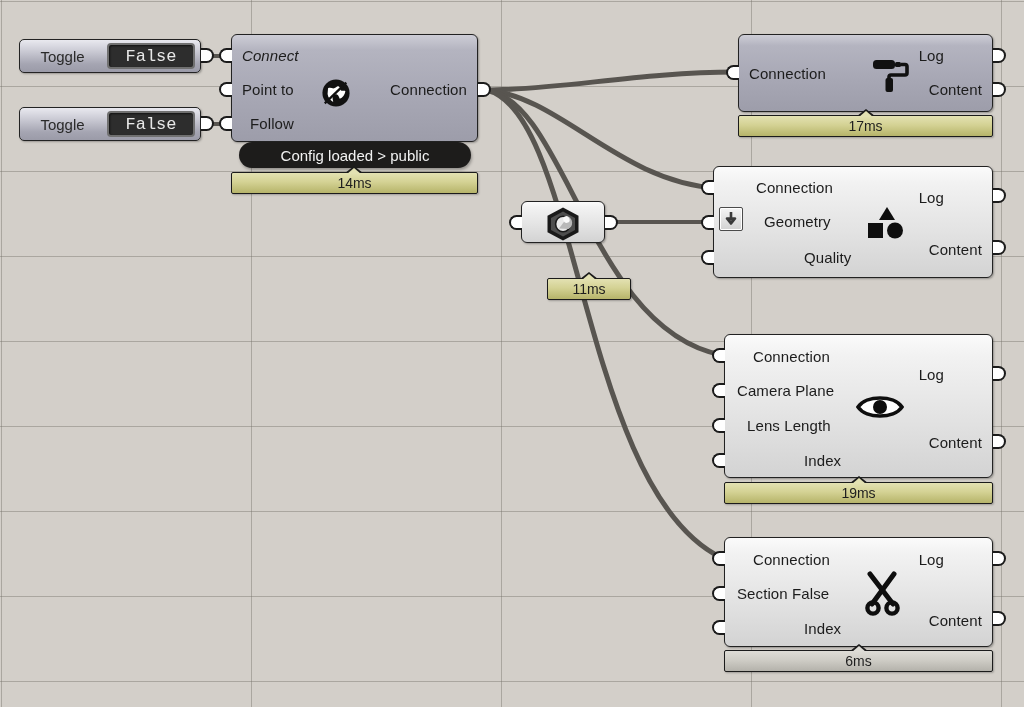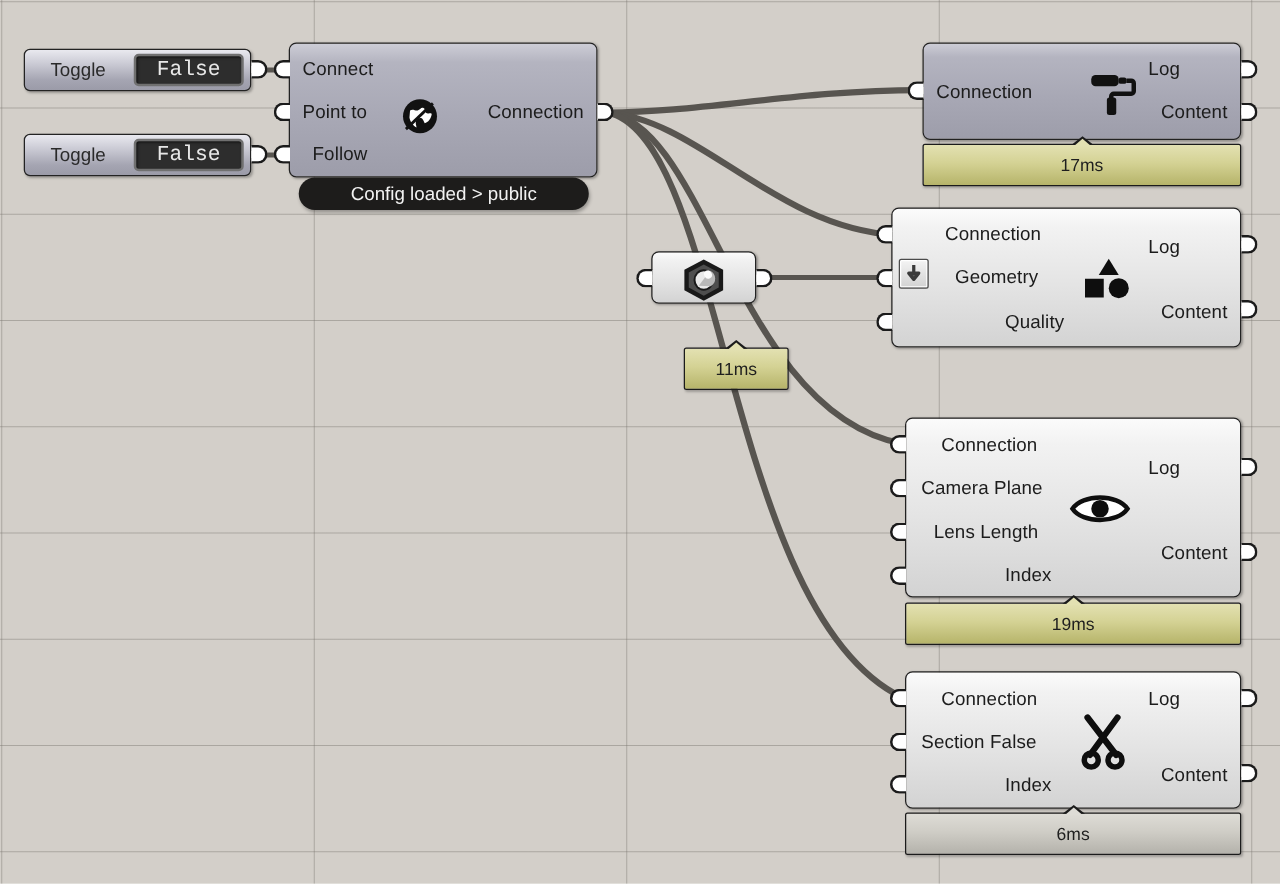--- a/index.html
+++ b/index.html
@@ -205,7 +205,7 @@
   <div class="port out" style="left:201px; top:116px;"></div>
 
   <div class="node selected" style="left:231px; top:34px; width:247px; height:108px;">
-    <div class="node-label in-label" style="left:10px;  top:12px;">Connect</div>
+    <div class="node-label in-label" style="left:10px;  top:12px;font-style:italic;">Connect</div>
     <div class="node-label in-label" style="left:10px;  top:46px;">Point to</div>
     <div class="node-label in-label" style="left:18px;  top:80px;">Follow</div>
     <div class="node-label out-label" style="right:10px; top:46px;">Connection</div>

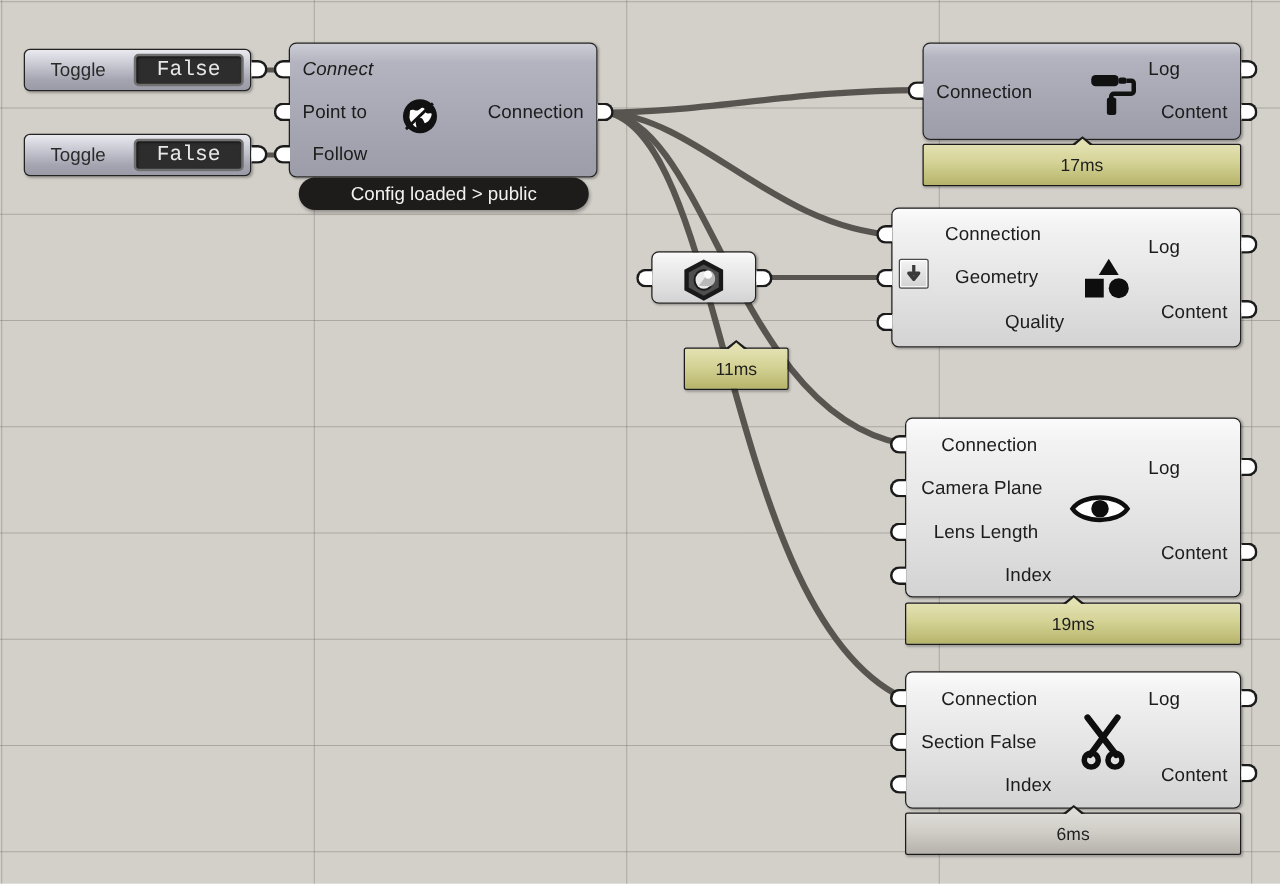--- a/index.html
+++ b/index.html
@@ -72,7 +72,7 @@
   .timing {
     position: absolute;
     box-sizing: border-box;
-    height: 34px;
+    height: 22px;
     border: 1px solid #1b1b1b;
     border-radius: 2px;
     font-size: 14px;

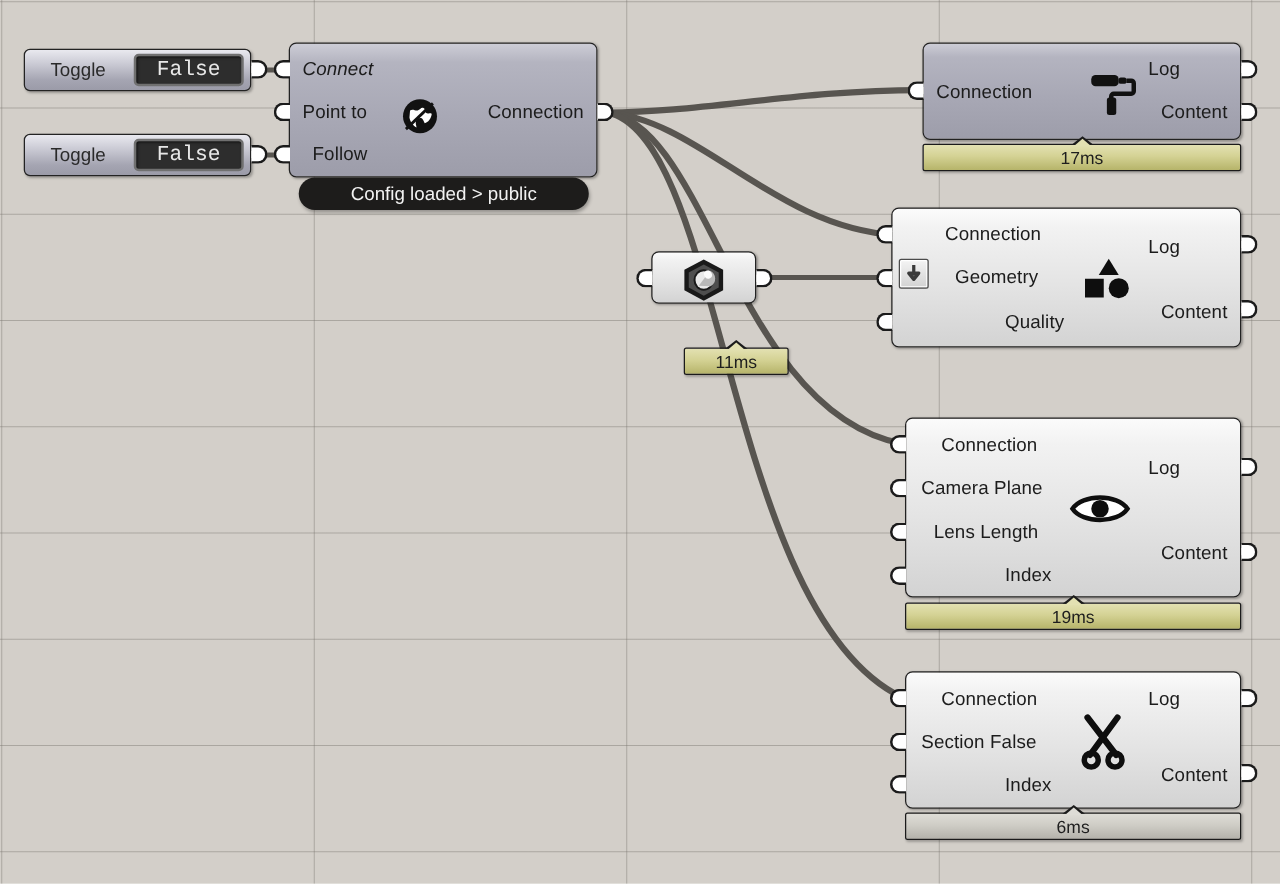--- a/index.html
+++ b/index.html
@@ -228,6 +228,11 @@
 
   <div class="runtime-msg" style="left:239px; top:142px; width:232px;border-radius:13px;">Config loaded &gt; public</div>
 
+  <div class="timing yellow" style="left:231px; top:172px; width:247px;">
+    <span class="notch" style="left:113px;"></span>
+    <span class="notch-inner" style="left:115px;"></span>
+    <span>14ms</span>
+  </div>
 
   <div class="node light" style="left:521px; top:201px; width:84px; height:42px;">
     <div class="icon-wrap" style="left:22px; top:4px; width:38px; height:36px;">

